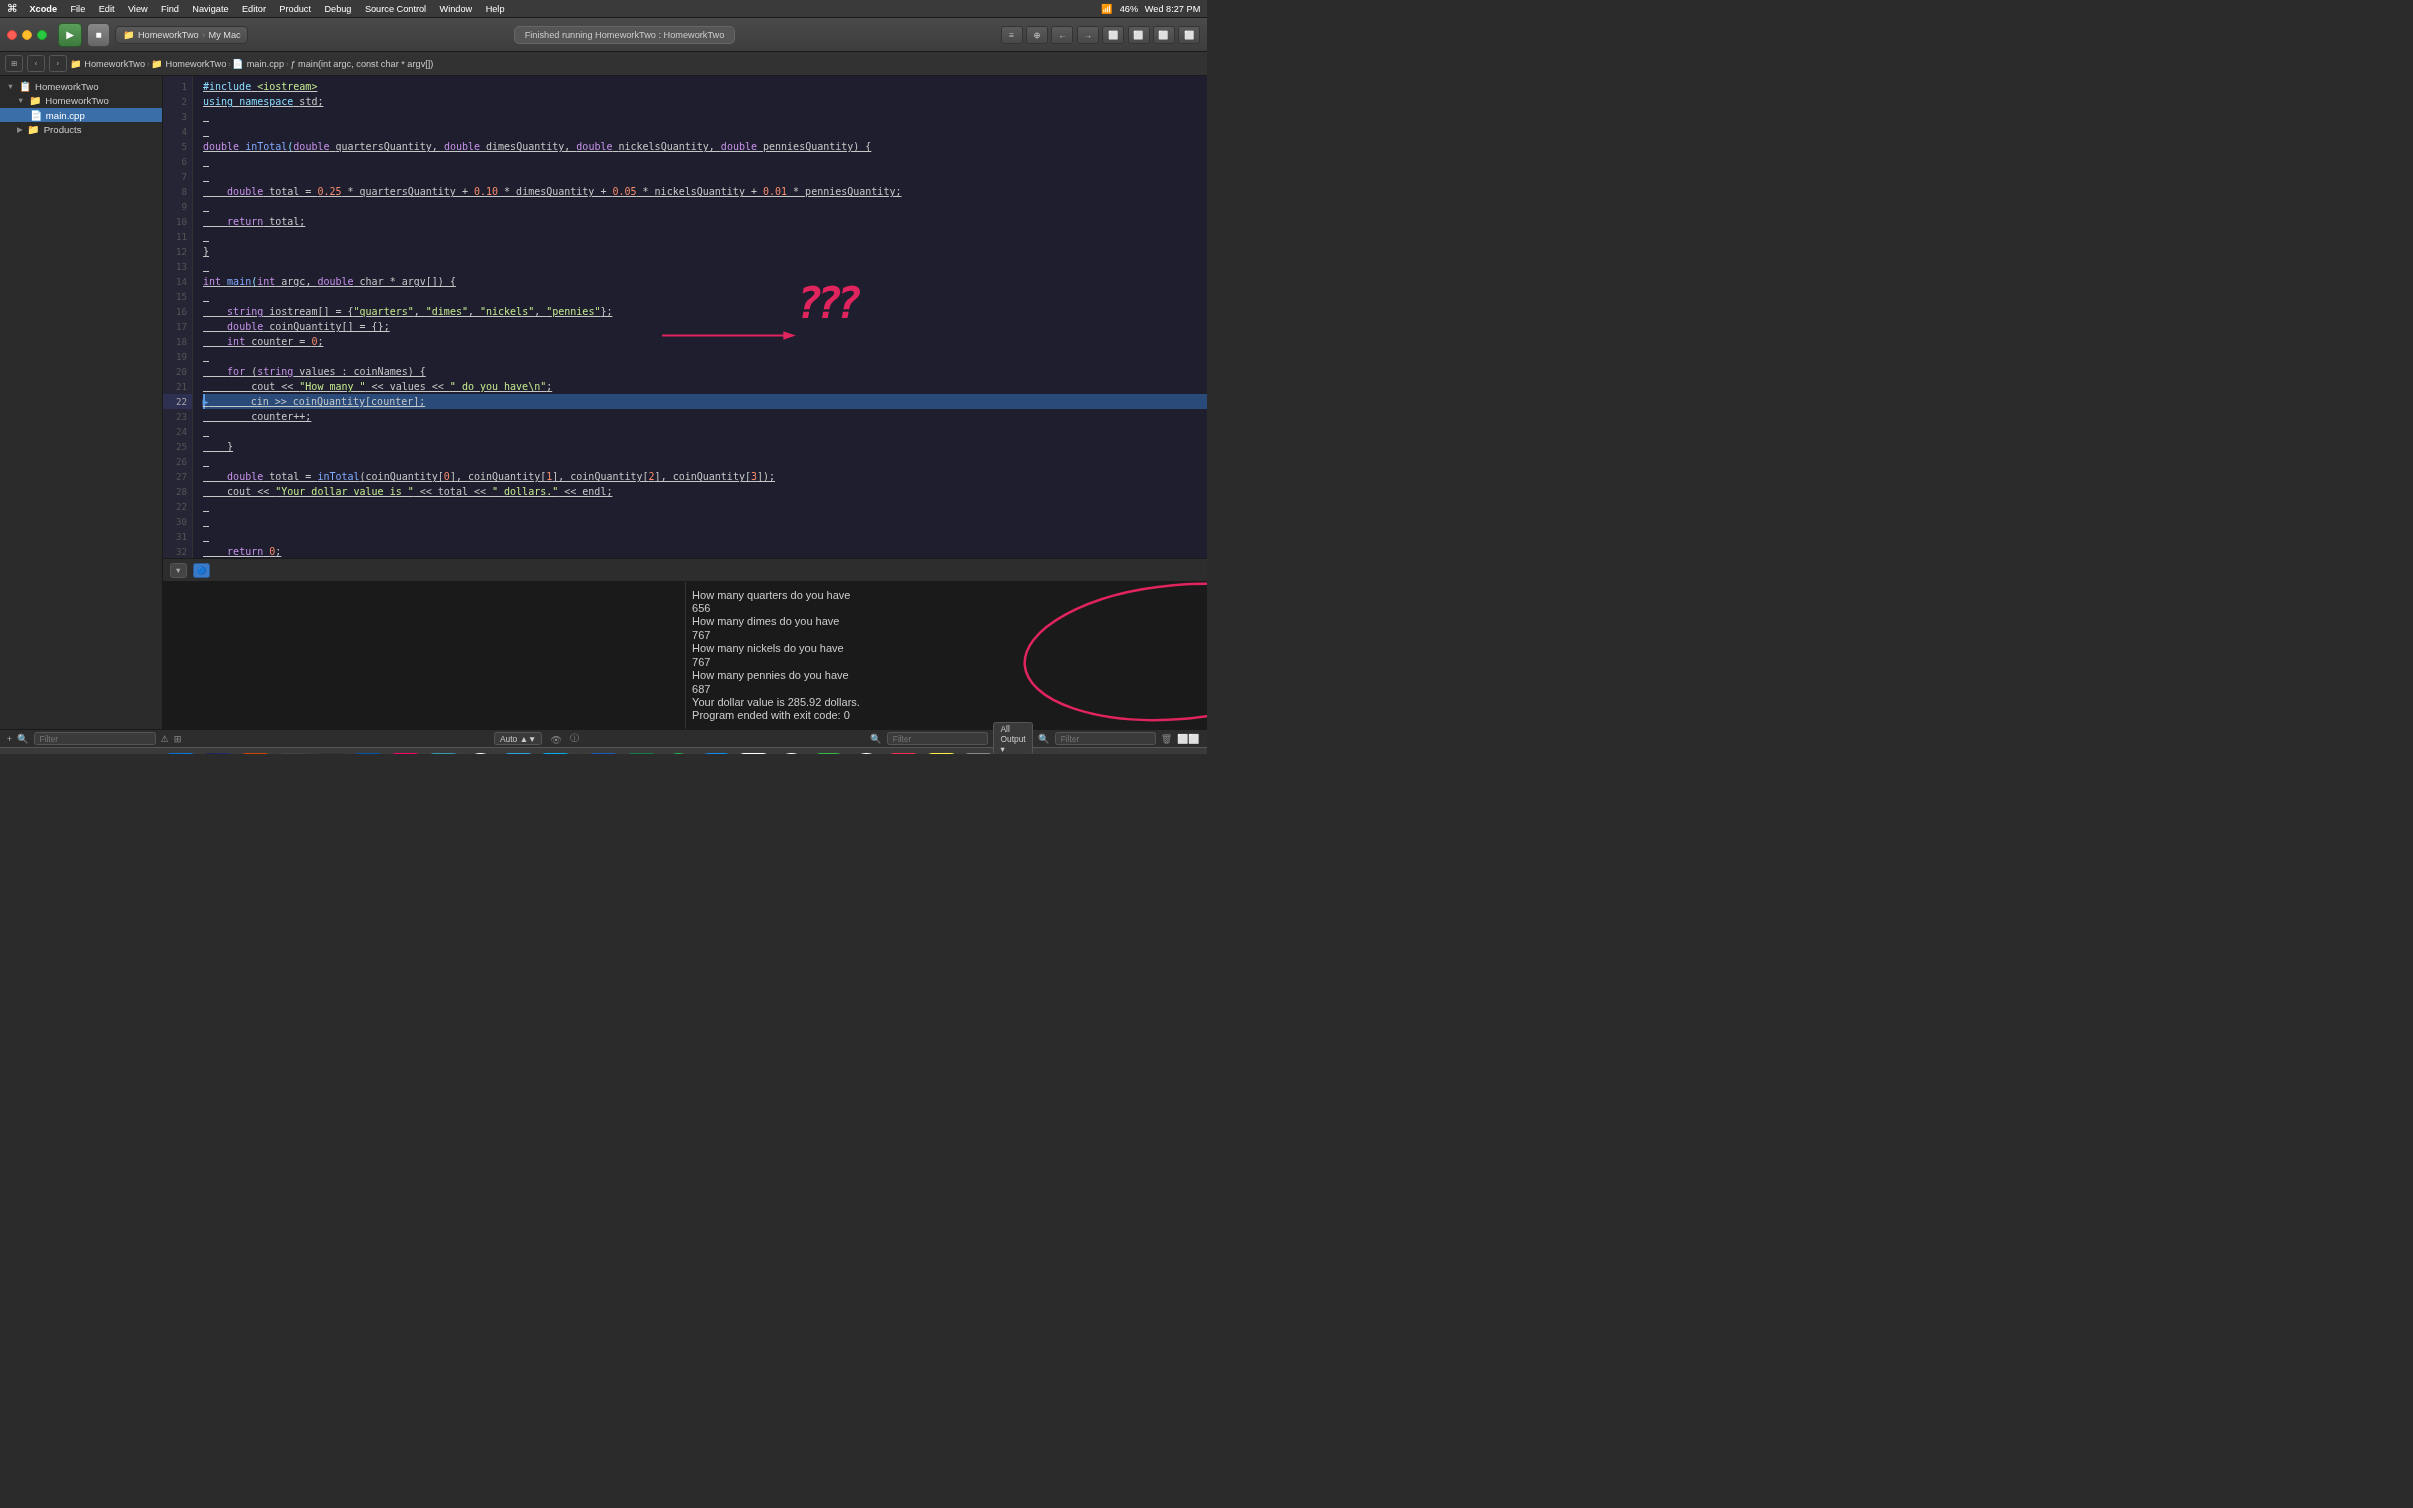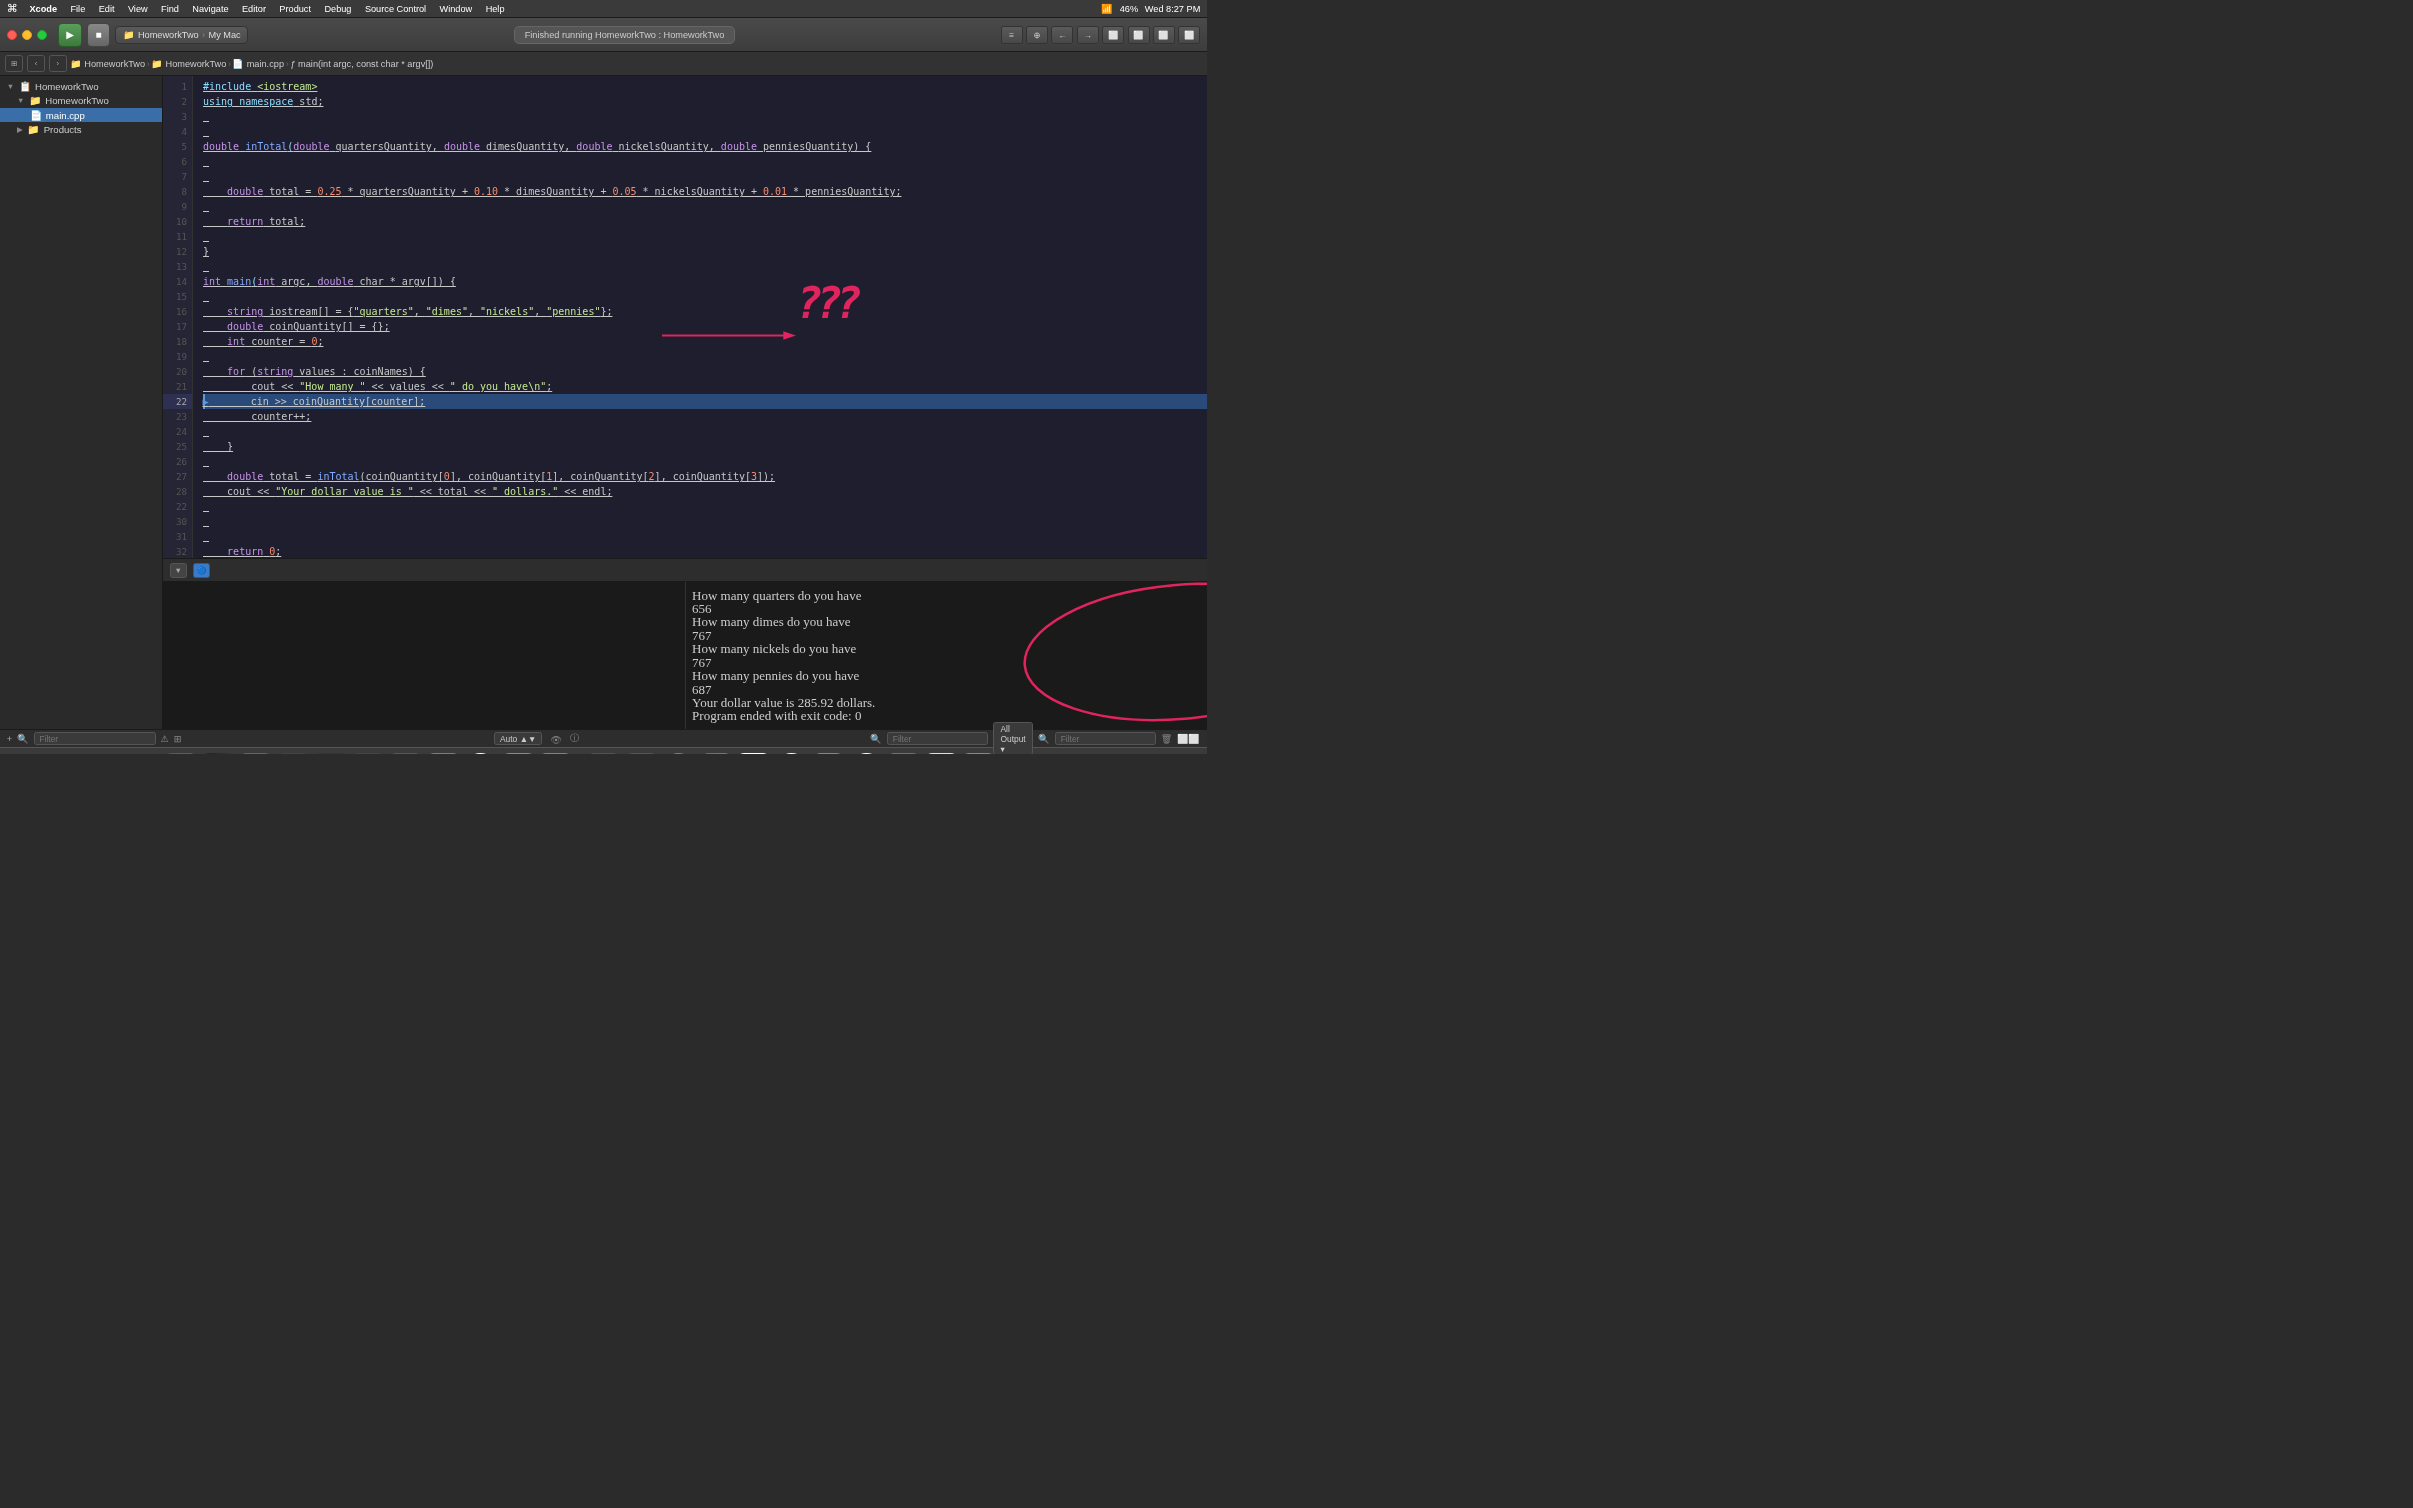--- a/index.html
+++ b/index.html
@@ -294,8 +294,8 @@
     .console-right {
       flex: 1;
       padding: 6.7px;
-      font-family: Liberation Serif, serif;
-      font-size: 13px;
+      font-family: Liberation Sans, sans-serif;
+      font-size: 11px;
       color: #ccc;
       overflow: auto;
     }

